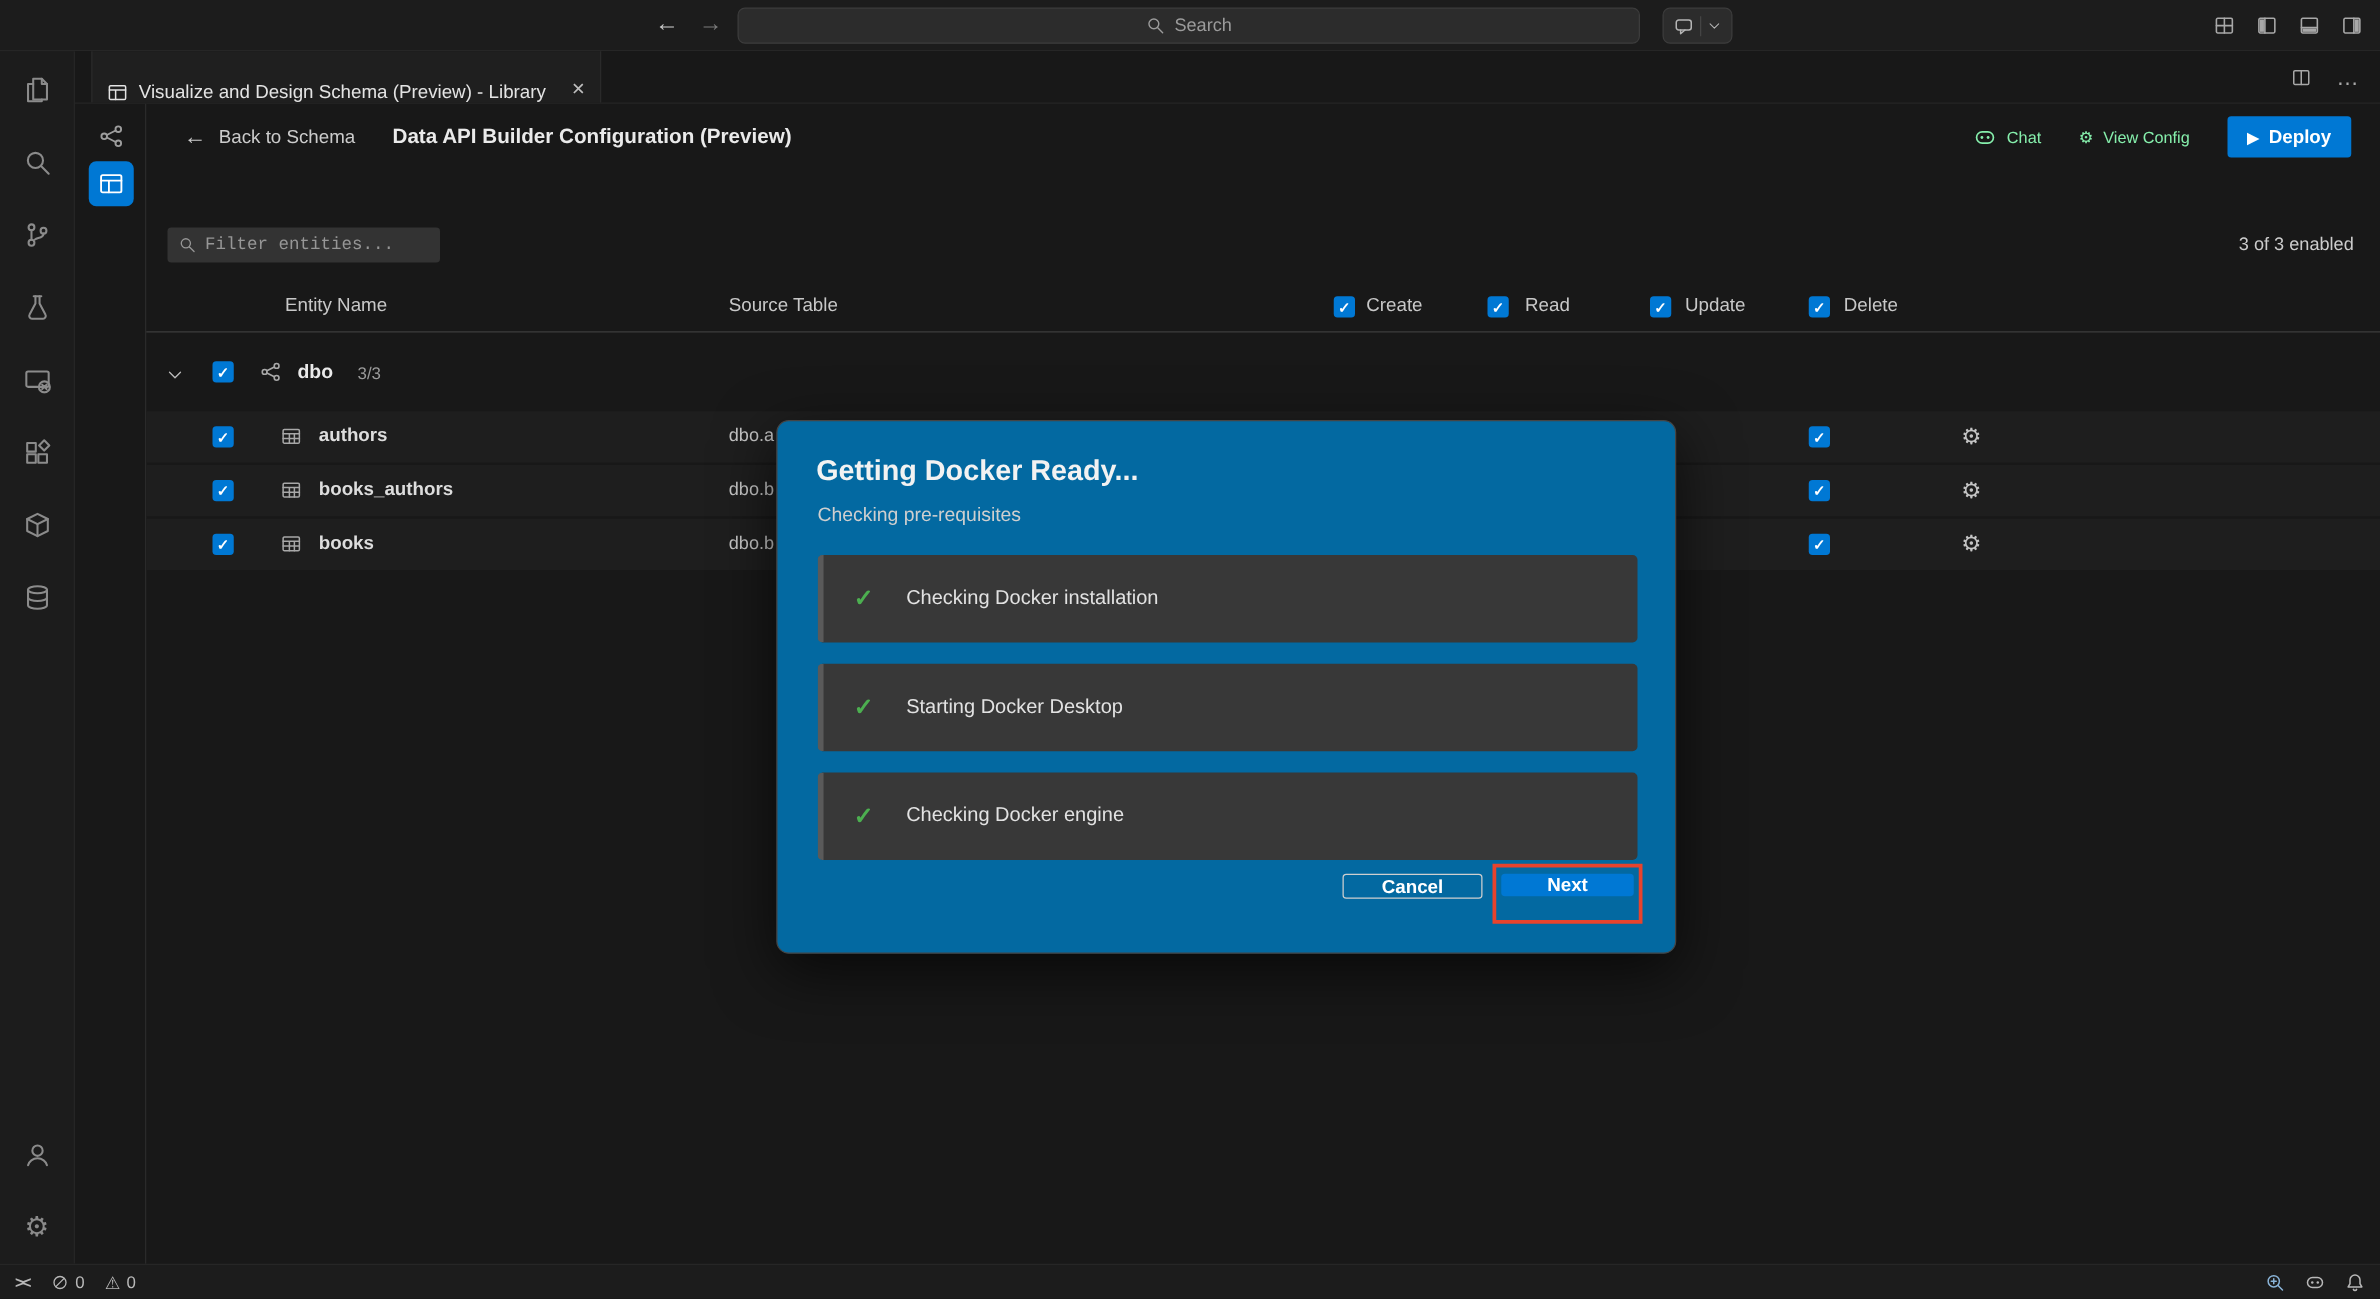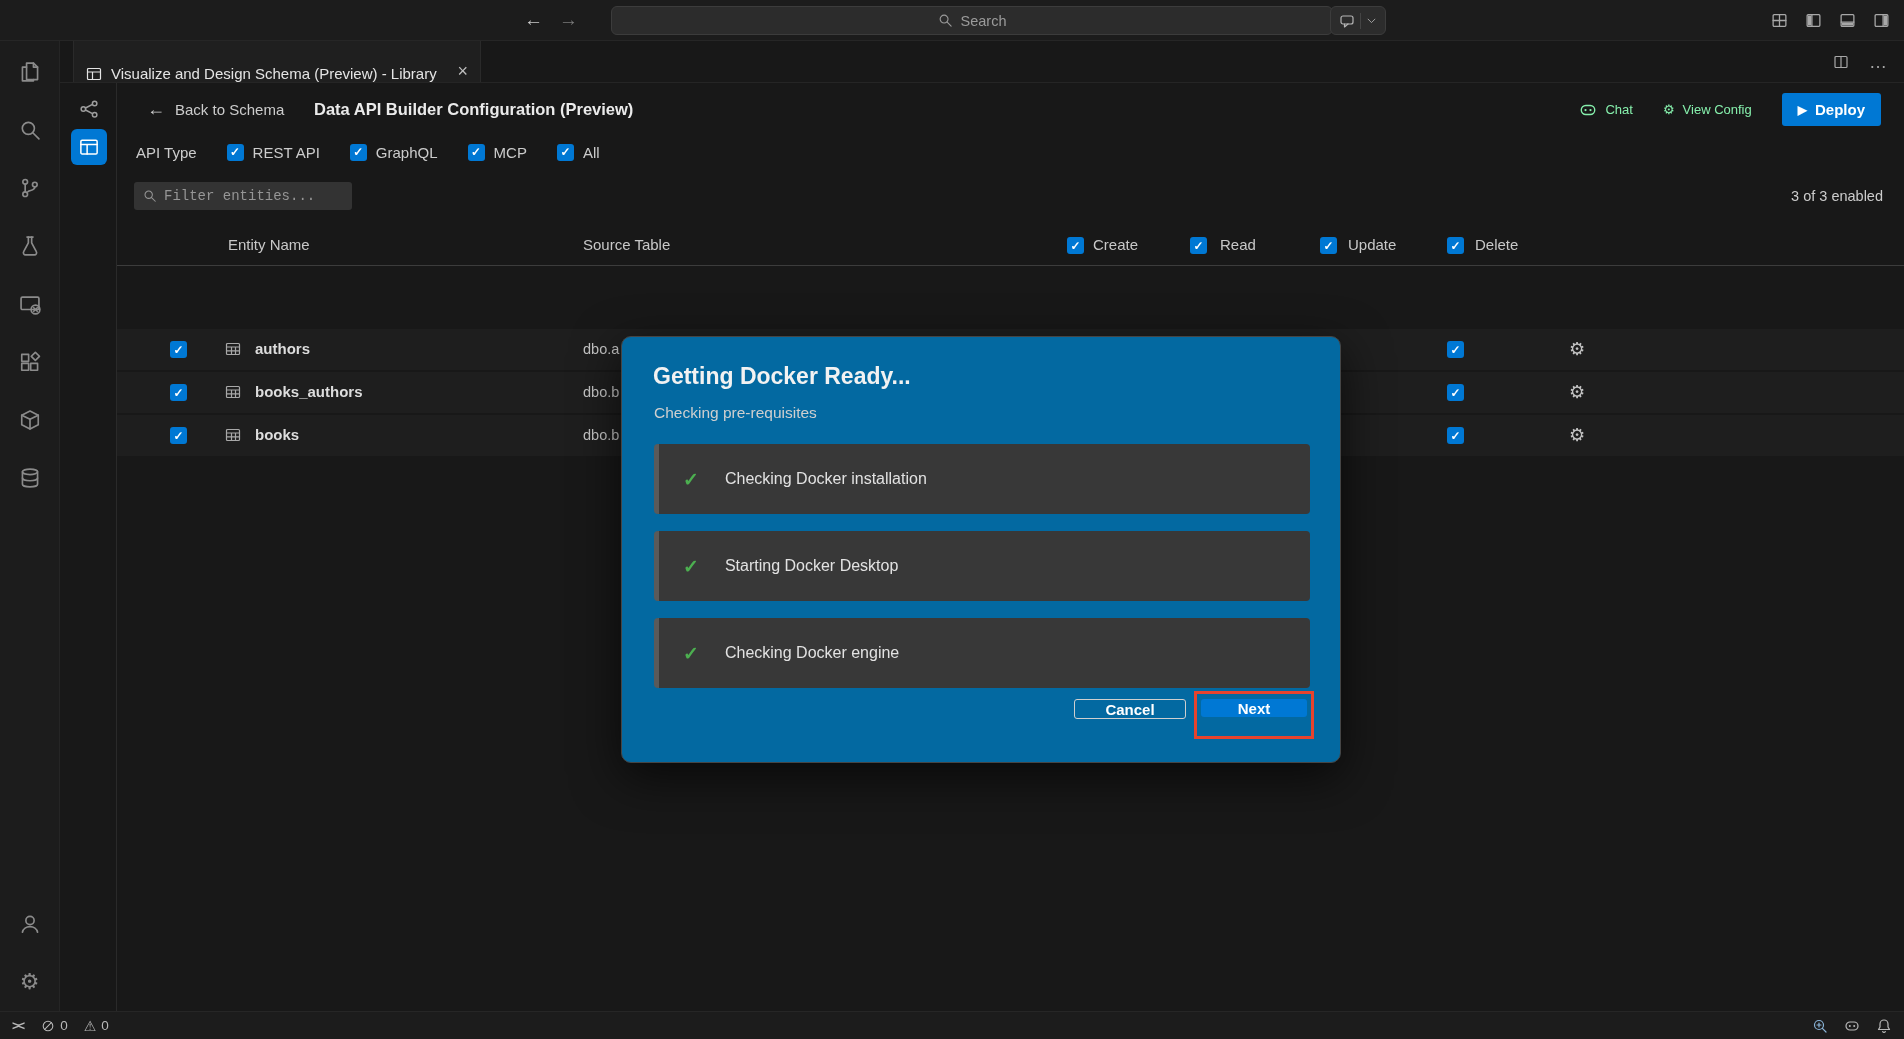--- a/index.html
+++ b/index.html
@@ -16,7 +16,7 @@
   .navarrow.fwd { color:#7a7a7a; }
   .searchbox { position:absolute; left:590px; width:722px; height:29px; top:6px; background:#2c2c2c;
     border:1px solid #3c3c3c; border-radius:6px; display:flex; align-items:center; justify-content:center;
-    gap:8px; color:#9b9b9b; font-size:14.5px; cursor:pointer;margin-left:21px; }
+    gap:8px; color:#9b9b9b; font-size:14.5px; cursor:pointer; }
   .copilot-btn { position:absolute; left:1330px; top:6px; height:29px; width:56px; background:#2c2c2c;
     border:1px solid #3c3c3c; border-radius:6px; display:flex; align-items:center; justify-content:center;
     gap:5px; color:#b5b5b5; cursor:pointer; }

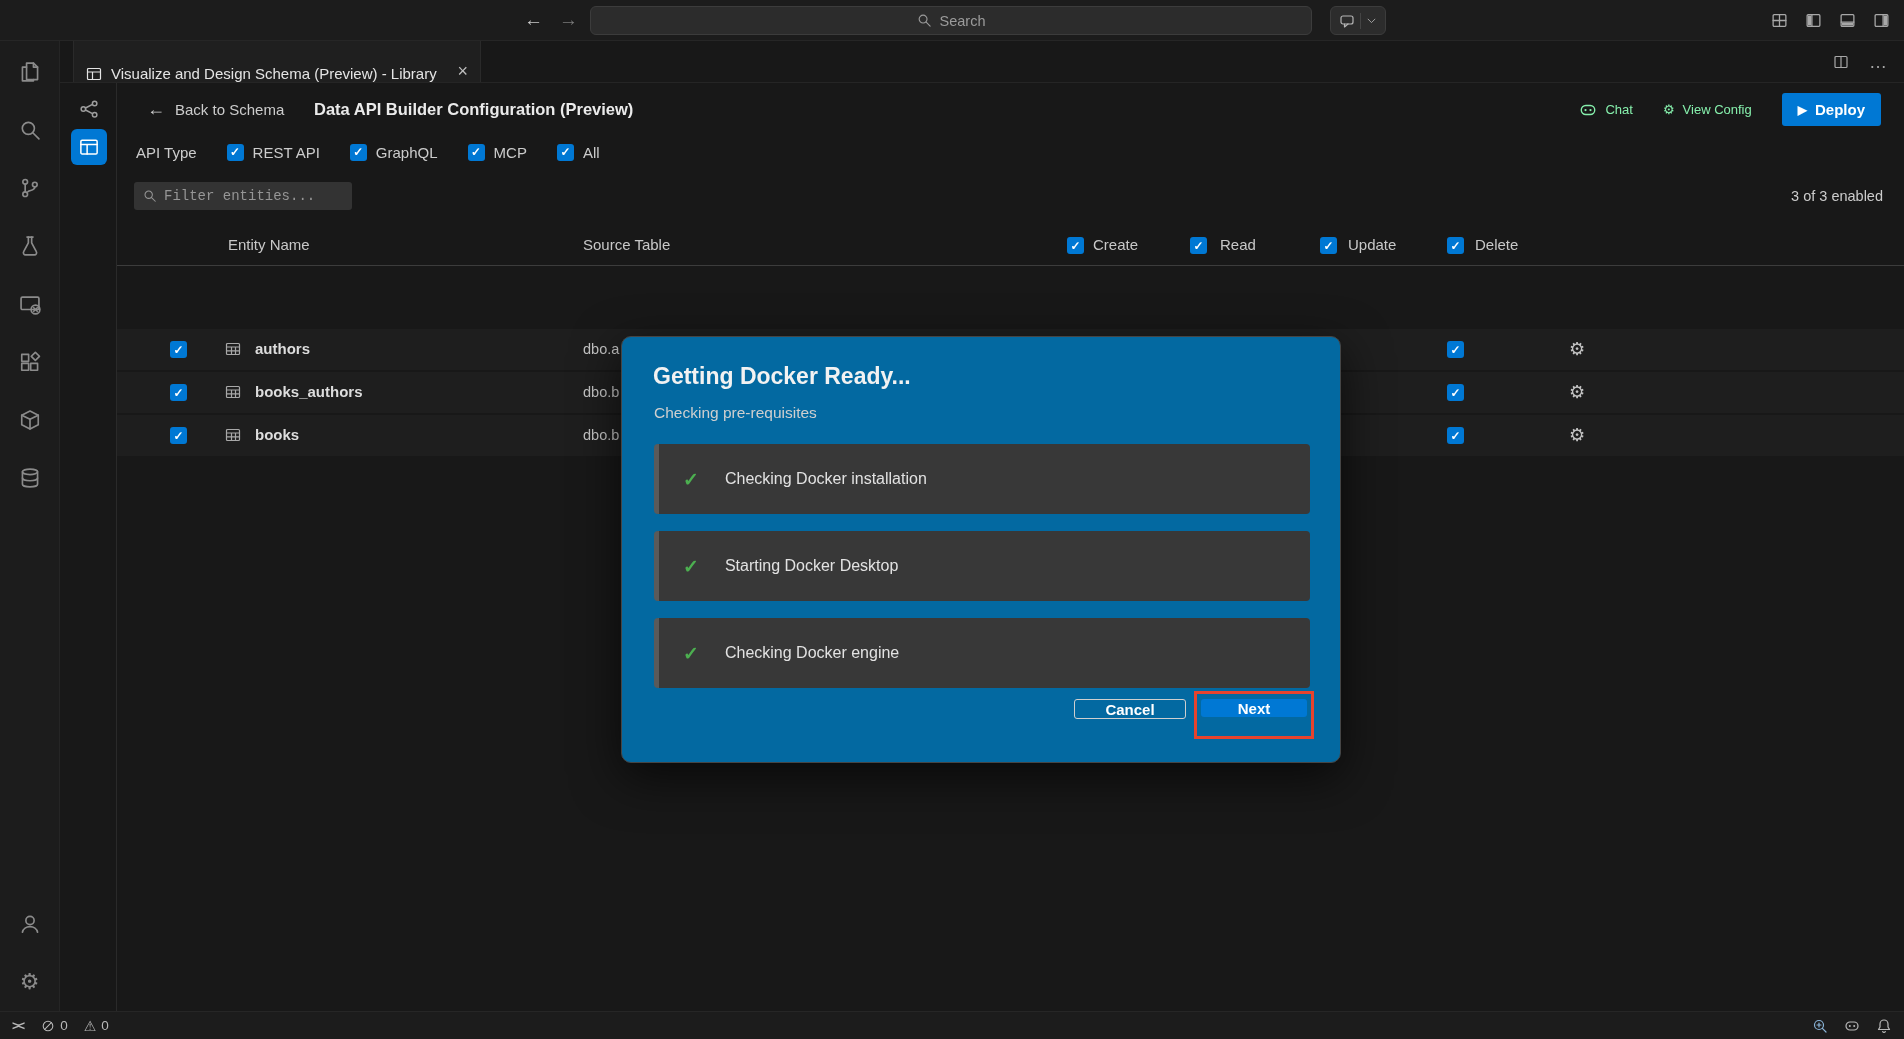--- a/index.html
+++ b/index.html
@@ -311,25 +311,6 @@
             </button>
           </div>
 
-          <div class="api-row">
-            <span class="api-label">API Type</span>
-            <div class="opt">
-              <span class="cb"></span>
-              <span>REST API</span>
-            </div>
-            <div class="opt">
-              <span class="cb"></span>
-              <span>GraphQL</span>
-            </div>
-            <div class="opt">
-              <span class="cb"></span>
-              <span>MCP</span>
-            </div>
-            <div class="opt">
-              <span class="cb"></span>
-              <span>All</span>
-            </div>
-          </div>
 
           <input class="filter-input" type="text" placeholder="Filter entities..." style="">
           <svg class="ic filter-search-ic" width="14" height="14" viewBox="0 0 16 16">

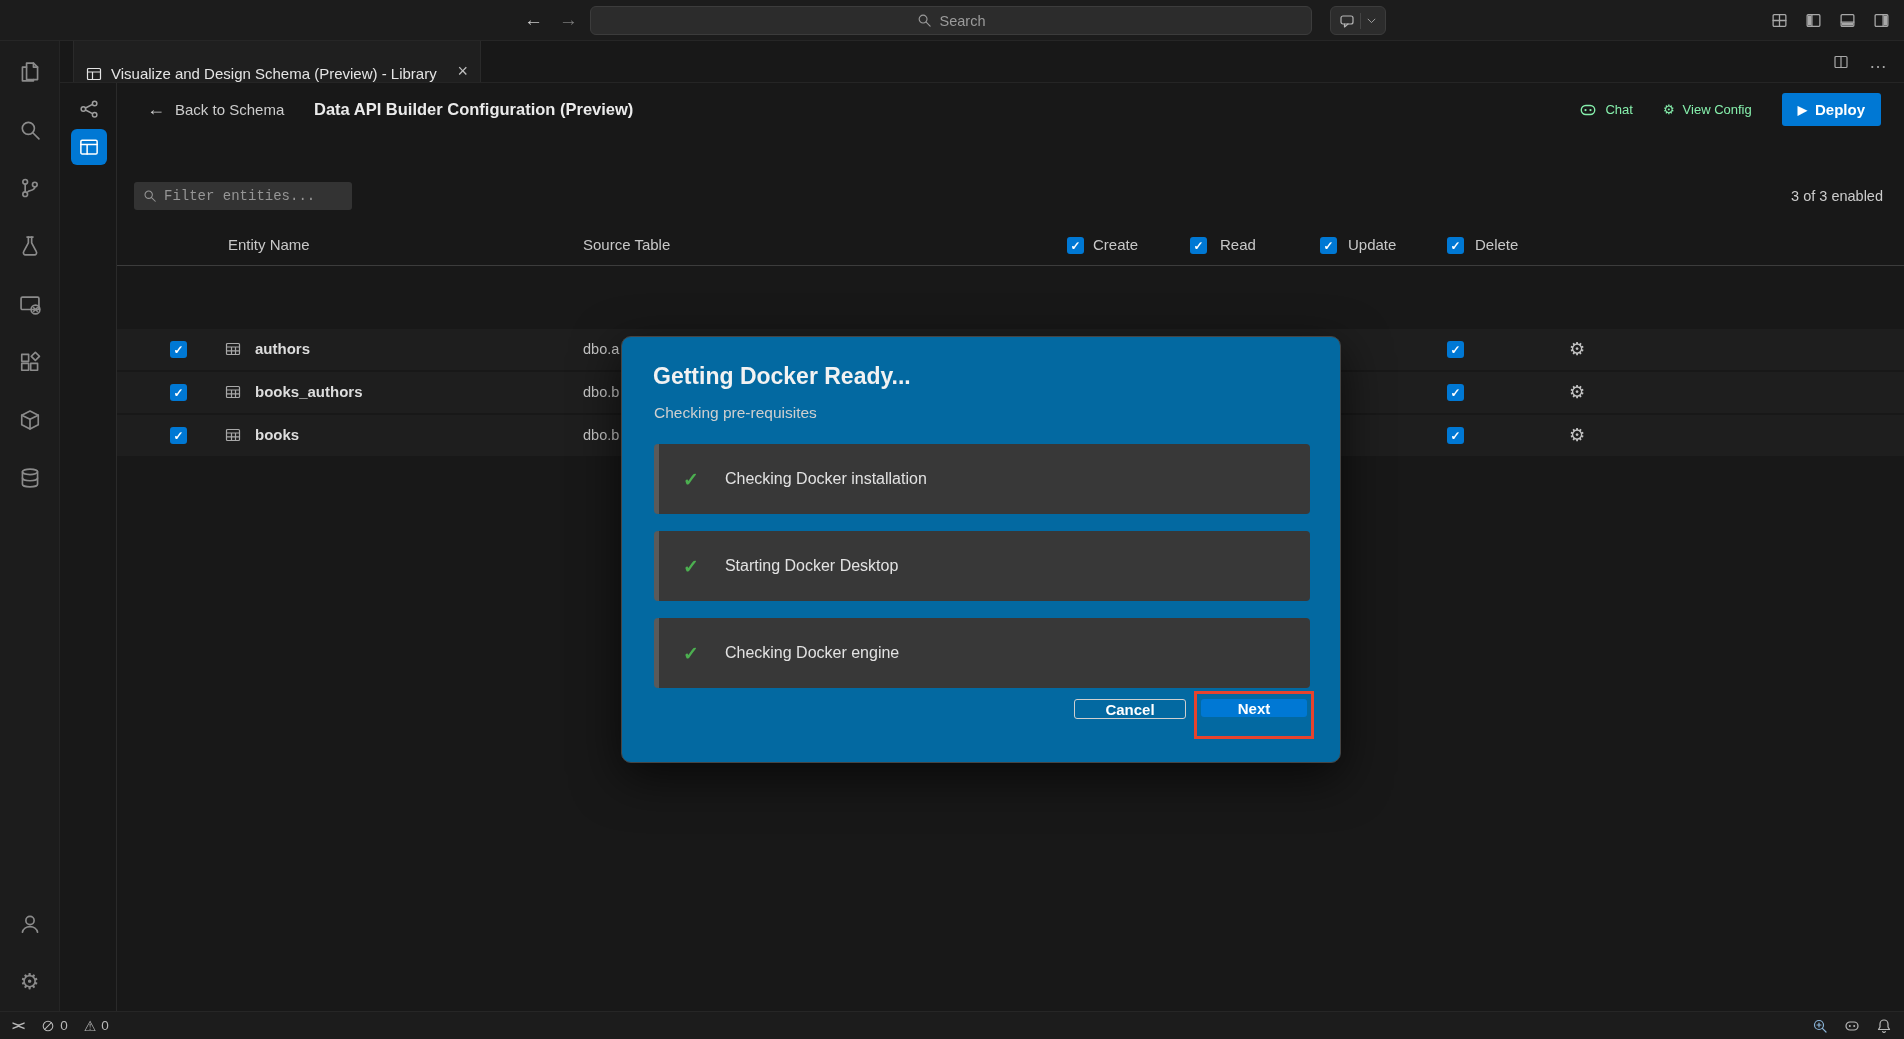--- a/index.html
+++ b/index.html
@@ -332,6 +332,20 @@
             <span class="lbl" style="left:1358px">Delete</span>
           </div>
 
+          <div class="group-row">
+            <svg class="ic chev abs" style="left:16px;top:20px" width="14" height="14" viewBox="0 0 16 16">
+              <path d="M3 5.5l5 5 5-5"></path>
+            </svg>
+            <span class="cb abs" style="left:53px;top:16px"></span>
+            <svg class="ic abs tbl-ic" style="left:91px;top:16px" width="17" height="17" viewBox="0 0 16 16">
+              <circle cx="3.5" cy="8" r="1.8"></circle>
+                <circle cx="12.5" cy="3.5" r="1.8"></circle>
+                <circle cx="12.5" cy="12.5" r="1.8"></circle>
+                <path d="M5.2 7.2 10.8 4.3M5.2 8.8l5.6 2.9"></path>
+            </svg>
+            <span class="g-name abs" style="left:121px;top:16px">dbo</span>
+            <span class="g-count abs" style="left:169px;top:18px">3/3</span>
+          </div>
 
           <div class="row" style="top:246px">
             <span class="cb abs" style="left:53px;top:12px"></span>

